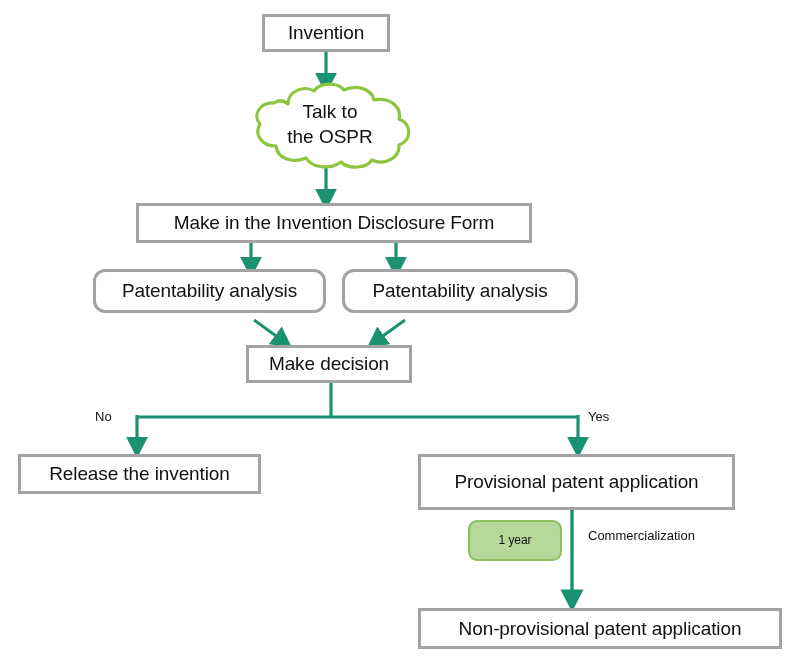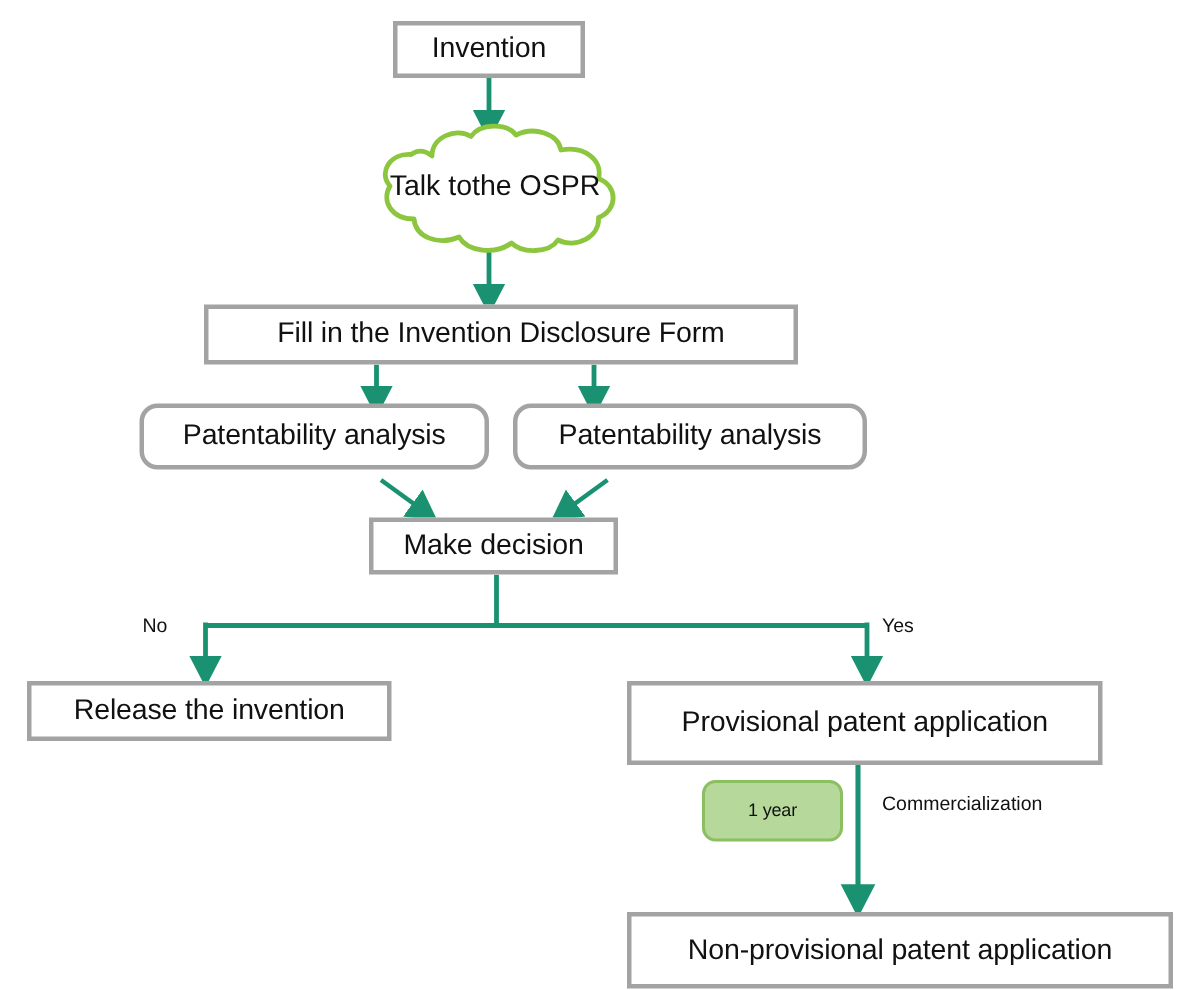--- a/index.html
+++ b/index.html
@@ -57,7 +57,7 @@
     width: 100%;
     height: 100%;
     display: flex;
-    flex-direction: row;
+    flex-direction: column;
     align-items: center;
     justify-content: center;
     font-size: 19px;

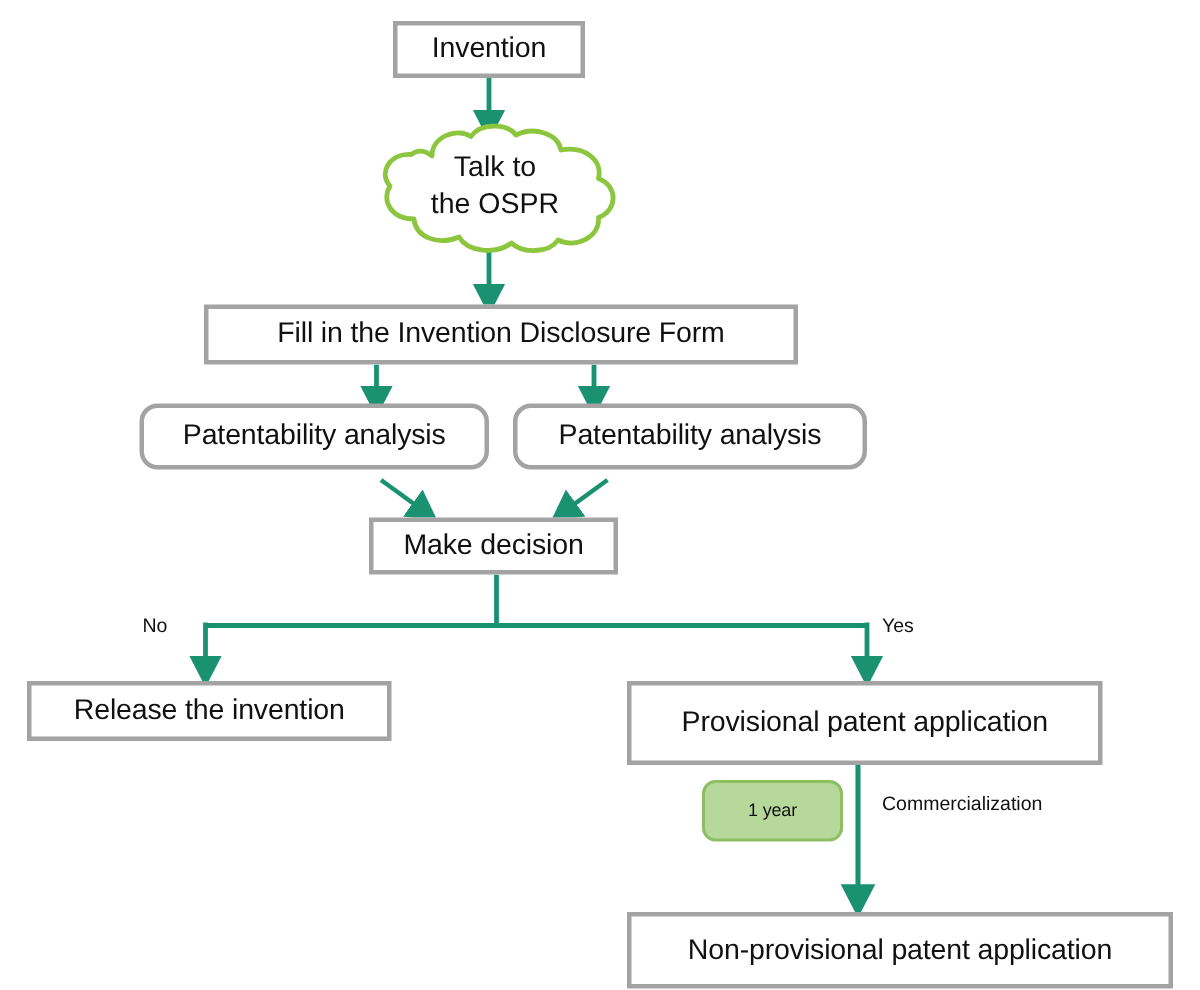--- a/index.html
+++ b/index.html
@@ -145,7 +145,7 @@
   </div>
 
   <div class="node" style="left:136px; top:203px; width:396px; height:40px;">
-    <span>Fill in the Invention Disclosure Form</span>
+    <span>Make in the Invention Disclosure Form</span>
   </div>
 
   <div class="node rounded" style="left:93px; top:269px; width:233px; height:44px;">

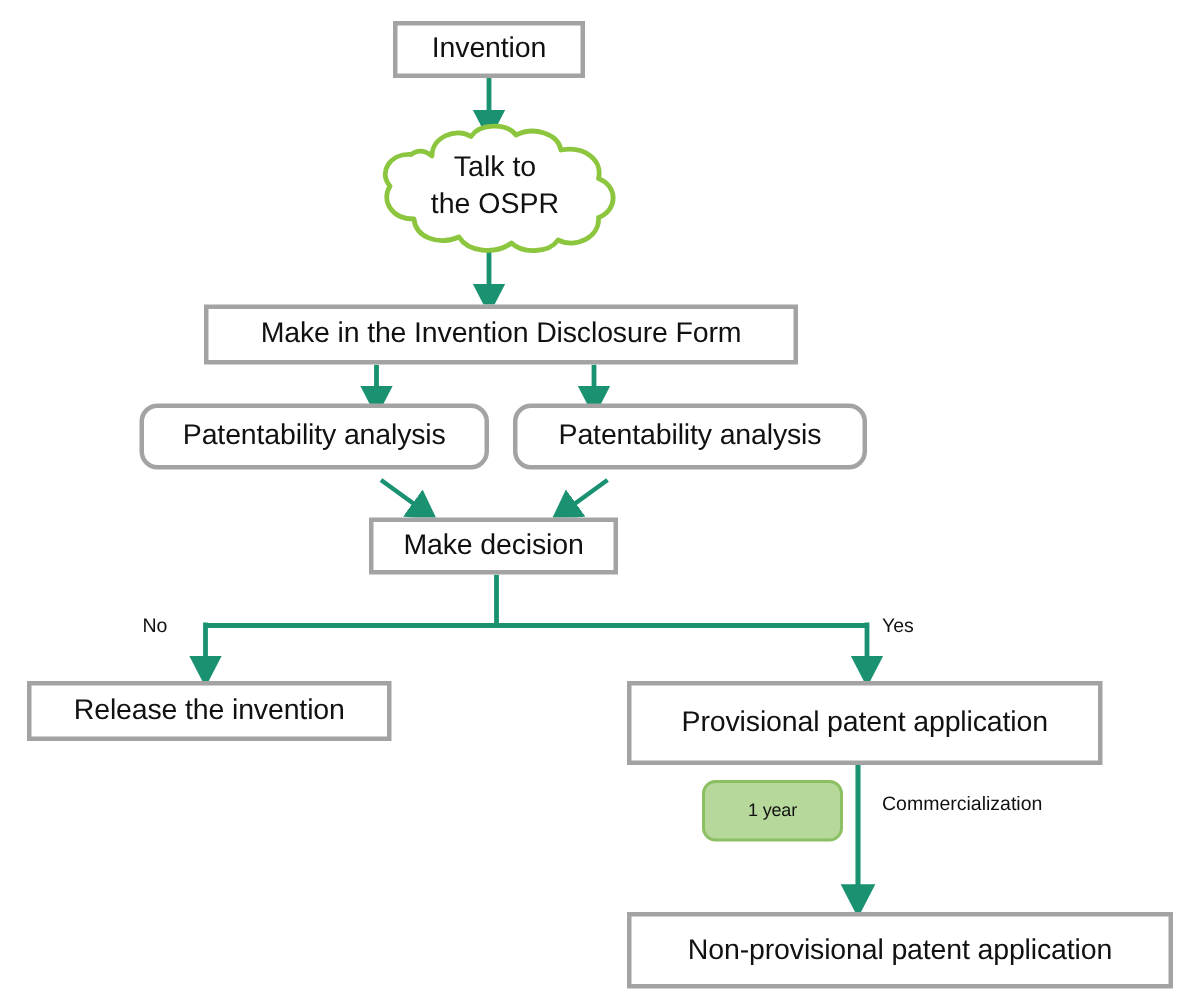--- a/index.html
+++ b/index.html
@@ -172,7 +172,7 @@
     <span>1 year</span>
   </div>
 
-  <div class="node" style="left:418px; top:608px; width:364px; height:51px;">
+  <div class="node" style="left:418px; top:608px; width:364px; height:41px;">
     <span>Non-provisional patent application</span>
   </div>
 

